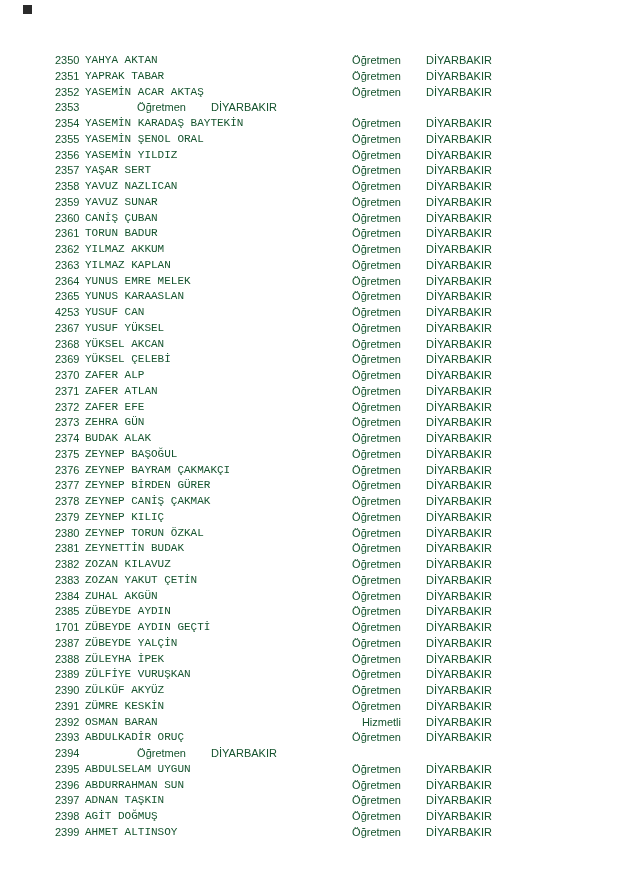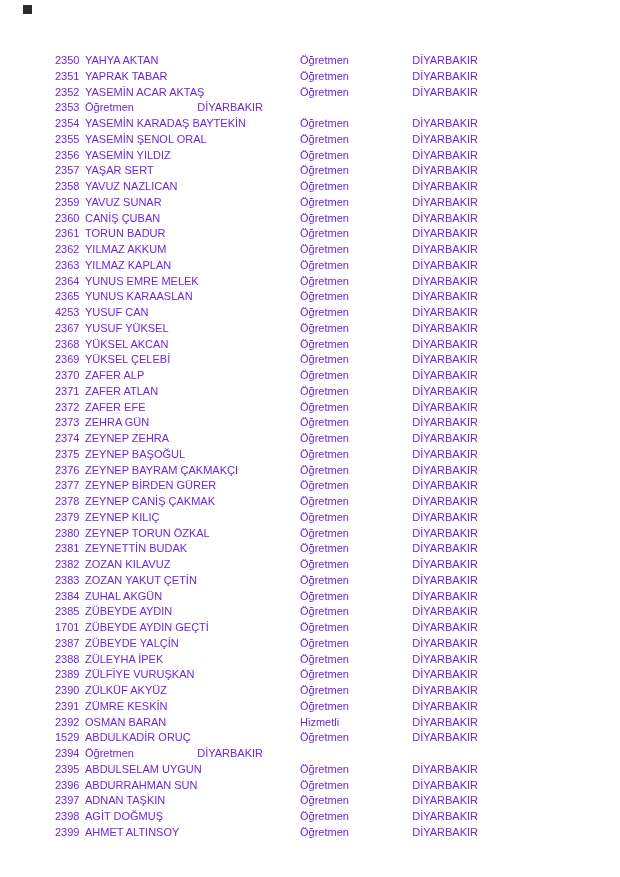--- a/index.html
+++ b/index.html
@@ -61,7 +61,7 @@
 </head>
 <body>
 
-<div class="page" style="color: #6d28d9; background: rgb(255, 255, 255);">
+<div class="page" style="color: #14532d; background: rgb(255, 255, 255);">
   <div class="corner-mark" style="background: rgb(43, 43, 43);"></div>
   <div class="staff-list" id="staff-list">
   <div class="row">

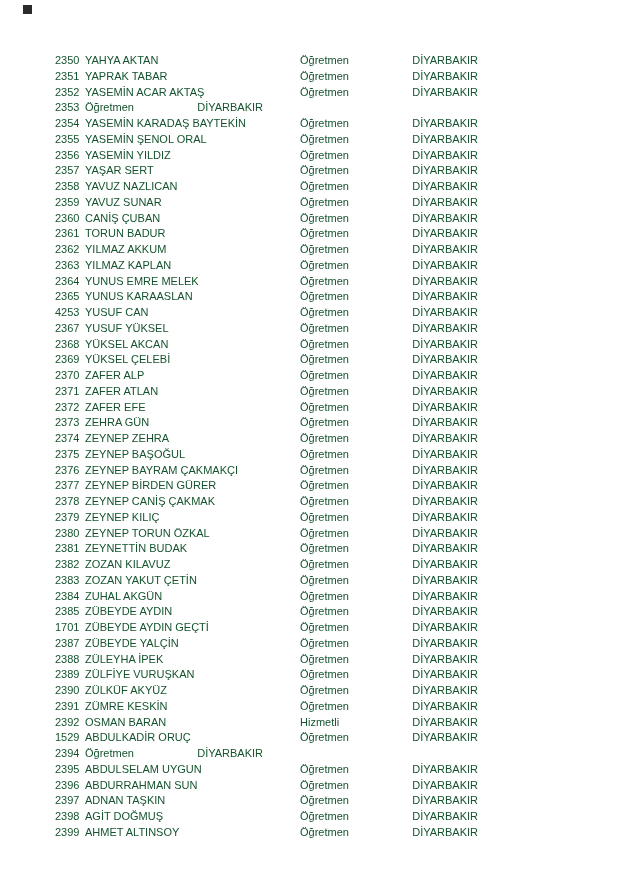--- a/index.html
+++ b/index.html
@@ -47,6 +47,7 @@
     width: 215px;
     text-align: left;
     overflow: hidden;
+    font-family: Liberation Mono, monospace;
   }
   .cell-role {
     width: 65px;

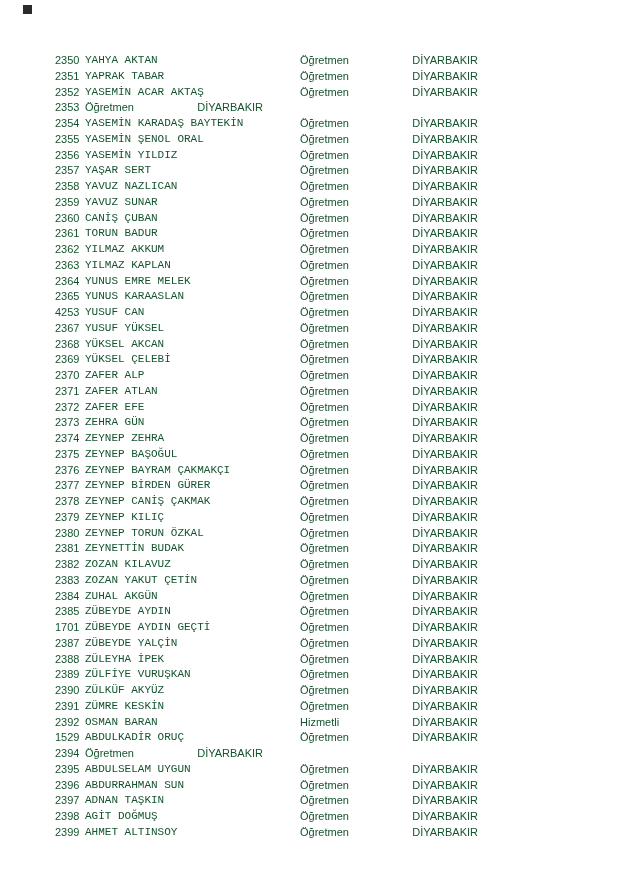--- a/index.html
+++ b/index.html
@@ -51,7 +51,8 @@
   }
   .cell-role {
     width: 65px;
-    text-align: left;
+    text-align: right;
+    margin-left: 36px;
   }
   .cell-city {
     margin-left: 3px;

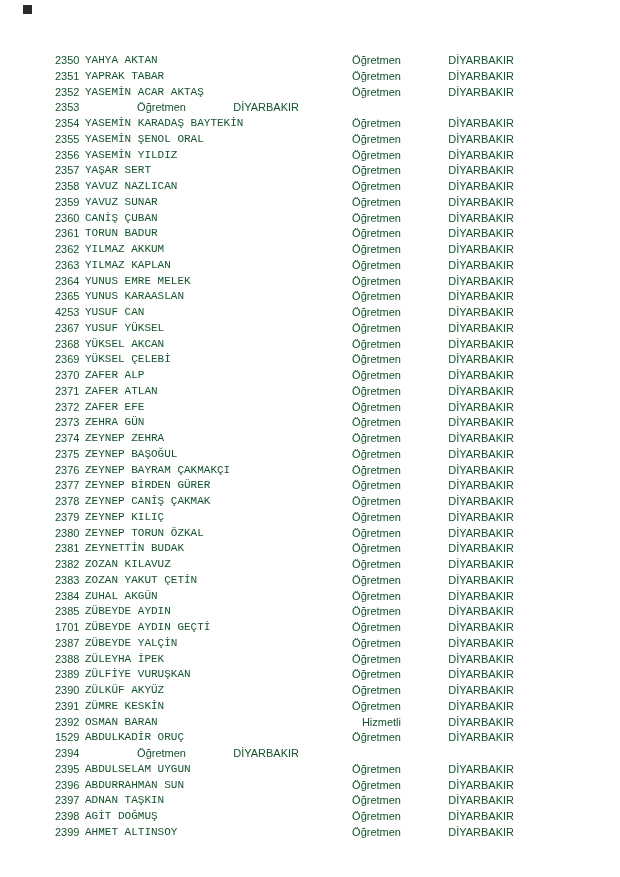--- a/index.html
+++ b/index.html
@@ -57,7 +57,7 @@
   .cell-city {
     margin-left: 3px;
     width: 110px;
-    text-align: right;
+    text-align: center;
   }
 </style>
 </head>

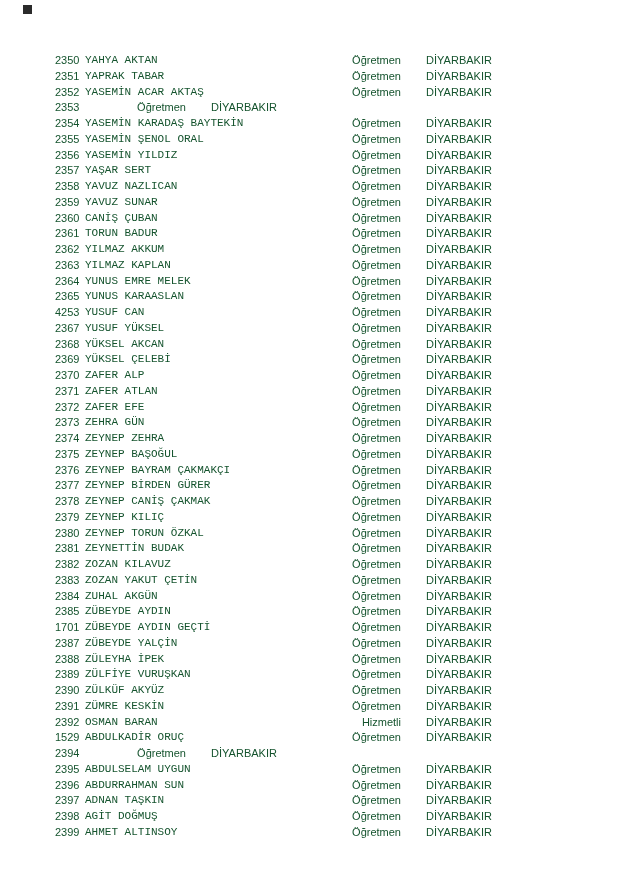--- a/index.html
+++ b/index.html
@@ -235,7 +235,7 @@
 
   <div class="row">
     <span class="cell-no">2374</span>
-    <span class="cell-name">ZEYNEP ZEHRA</span>
+    <span class="cell-name">BUDAK ALAK</span>
     <span class="cell-role">Öğretmen</span>
     <span class="cell-city">DİYARBAKIR</span>
   </div>

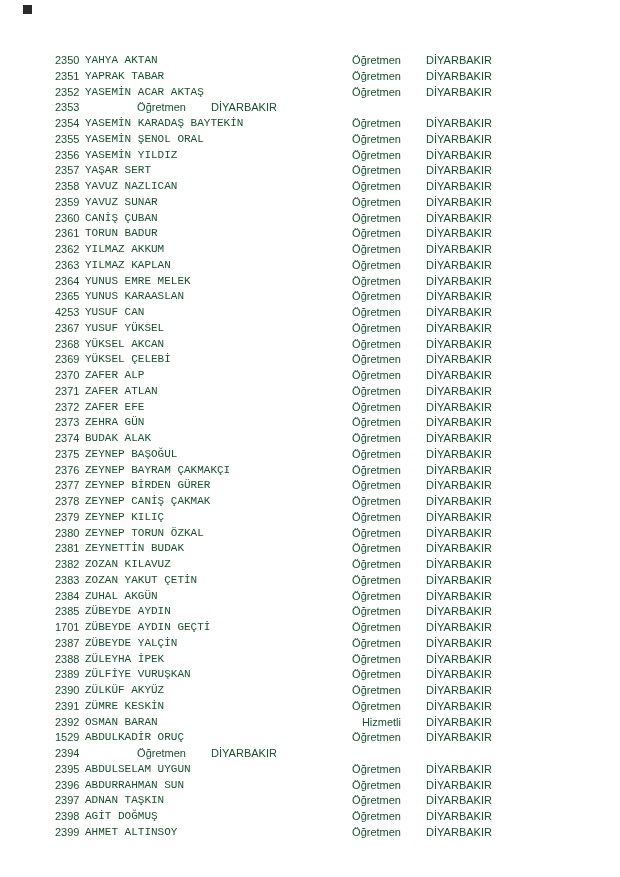--- a/index.html
+++ b/index.html
@@ -367,7 +367,7 @@
   </div>
 
   <div class="row">
-    <span class="cell-no">1529</span>
+    <span class="cell-no">2393</span>
     <span class="cell-name">ABDULKADİR ORUÇ</span>
     <span class="cell-role">Öğretmen</span>
     <span class="cell-city">DİYARBAKIR</span>

